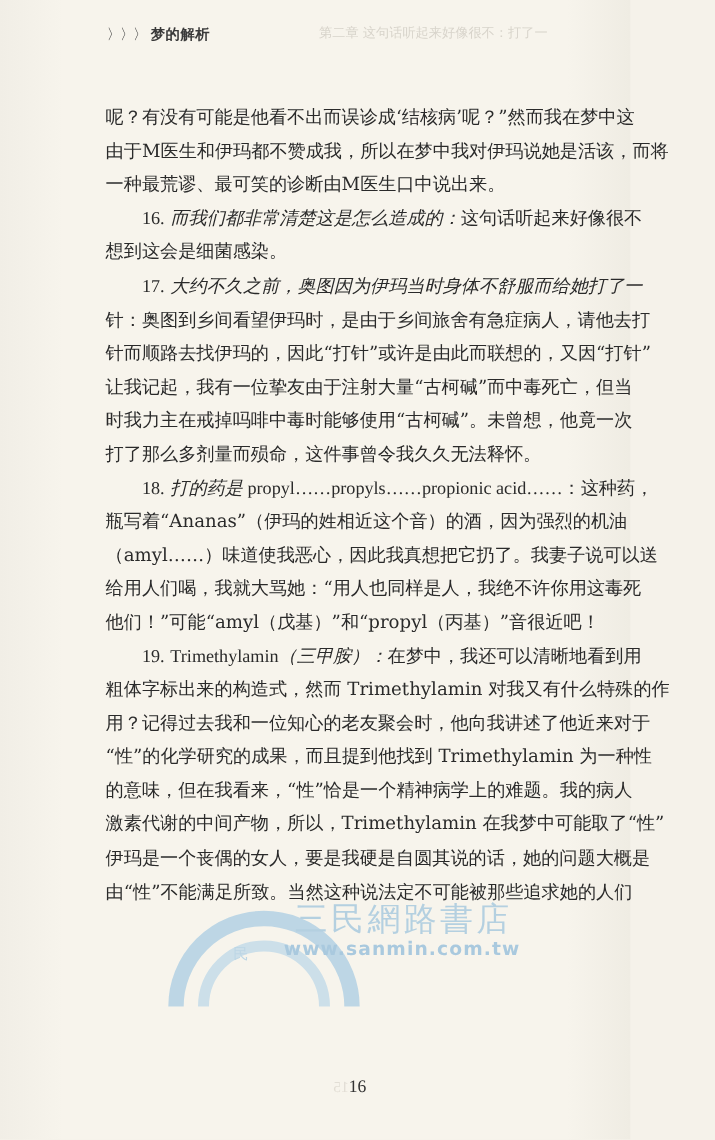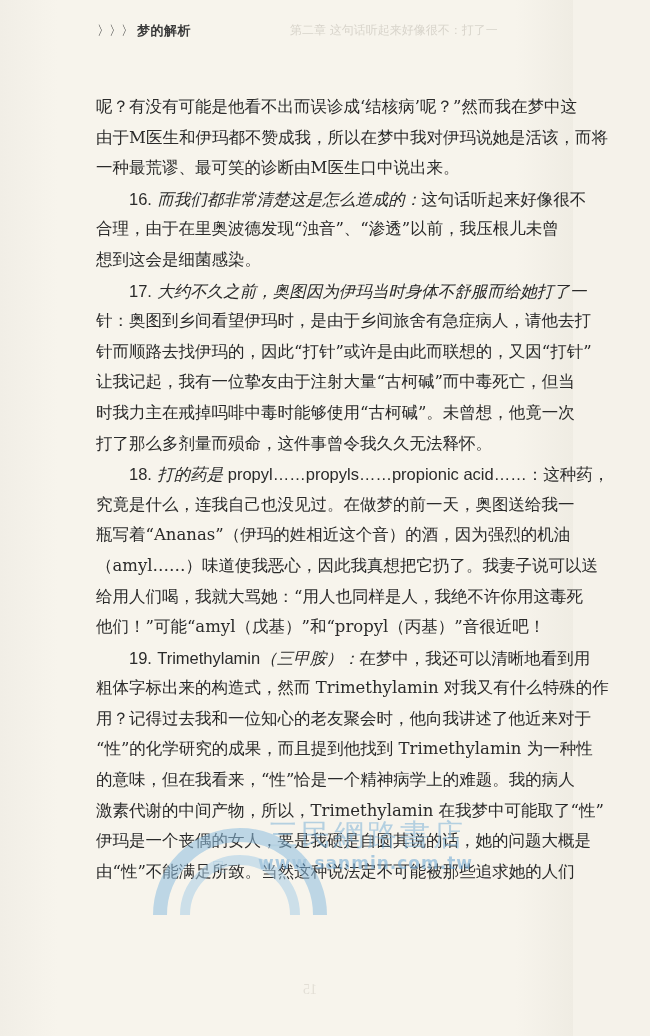--- a/index.html
+++ b/index.html
@@ -33,7 +33,7 @@
     .line { white-space: nowrap; display: block; height: 30.6px; overflow: visible; }
     .indent { padding-left: 33px; }
     .kai { font-family: "DejaVu Serif", serif; font-style: italic; }
-    .latin { font-family: Liberation Sans, sans-serif; }
+    .latin { font-family: Liberation Serif, serif; }
     .page-number {
       position: absolute; left: 0; width: 650px; top: 980px; text-align: center;
       font-family: "Liberation Serif", serif; font-size: 16px; color: #333;

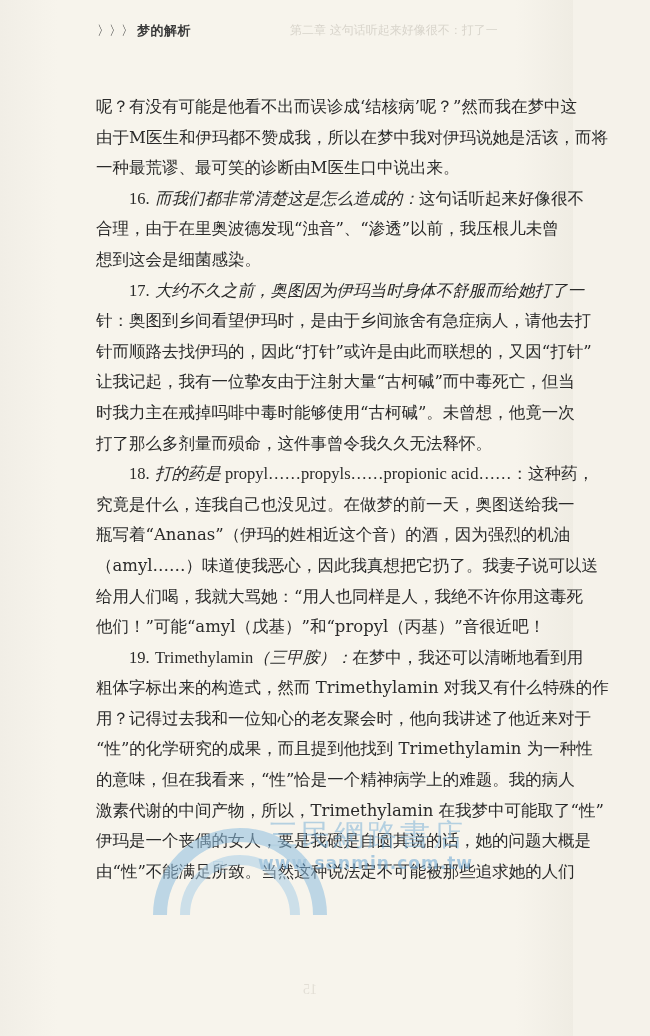--- a/index.html
+++ b/index.html
@@ -78,7 +78,6 @@
     <span class="line">一种最荒谬、最可笑的诊断由M医生口中说出来。</span>
 
     <span class="line indent"><span class="latin">16.</span> <span class="kai">而我们都非常清楚这是怎么造成的：</span><span>这句话听起来好像很不</span></span>
-    <span class="line">合理，由于在里奥波德发现“浊音”、“渗透”以前，我压根儿未曾</span>
     <span class="line">想到这会是细菌感染。</span>
 
     <span class="line indent"><span class="latin">17.</span> <span class="kai">大约不久之前，奥图因为伊玛当时身体不舒服而给她打了一</span></span>

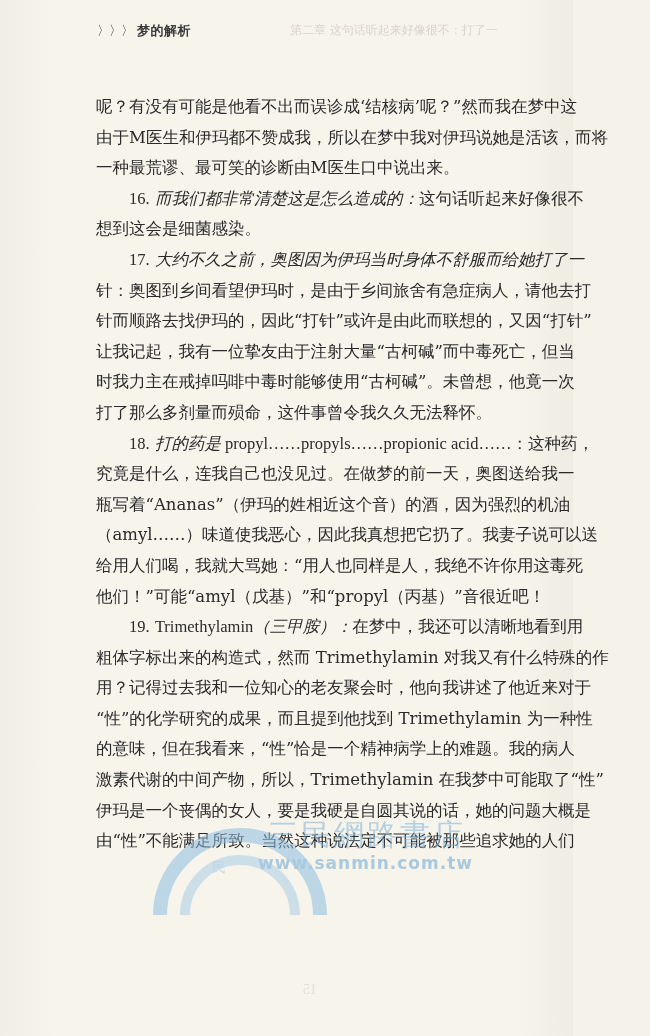--- a/index.html
+++ b/index.html
@@ -88,7 +88,6 @@
     <span class="line">打了那么多剂量而殒命，这件事曾令我久久无法释怀。</span>
 
     <span class="line indent"><span class="latin">18.</span> <span class="kai">打的药是</span><span class="latin"> propyl……propyls……propionic acid……</span><span>：这种药，</span></span>
-    <span class="line">究竟是什么，连我自己也没见过。在做梦的前一天，奥图送给我一</span>
     <span class="line">瓶写着“Ananas”（伊玛的姓相近这个音）的酒，因为强烈的机油</span>
     <span class="line">（amyl……）味道使我恶心，因此我真想把它扔了。我妻子说可以送</span>
     <span class="line">给用人们喝，我就大骂她：“用人也同样是人，我绝不许你用这毒死</span>

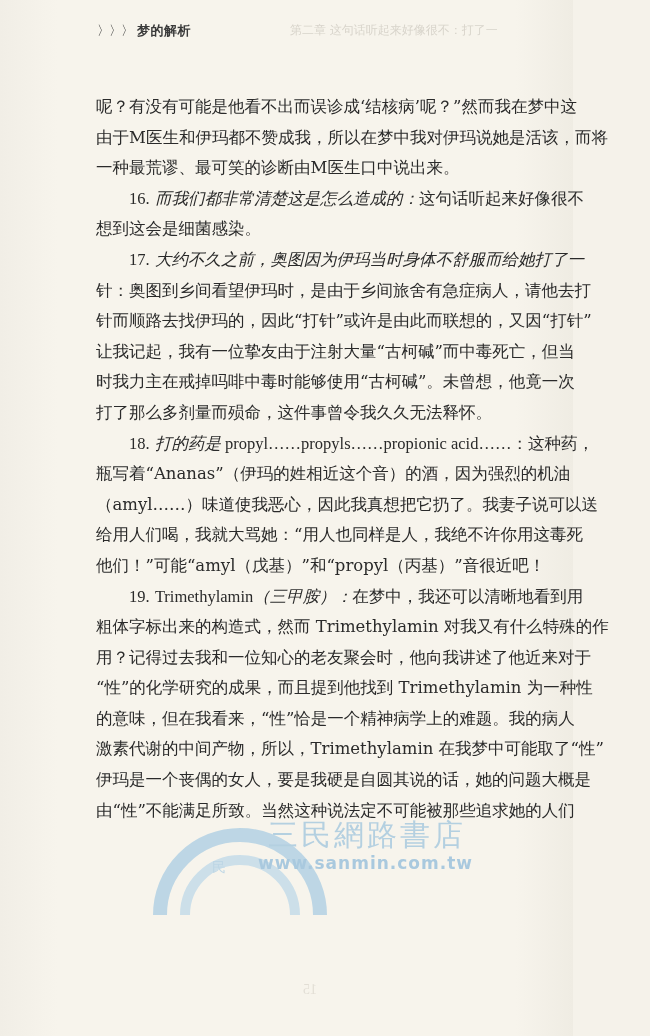--- a/index.html
+++ b/index.html
@@ -114,6 +114,7 @@
   </div>
 
   <div class="ghost-number">15</div>
+  <div class="page-number">16</div>
 </div>
 
 </body></html>

